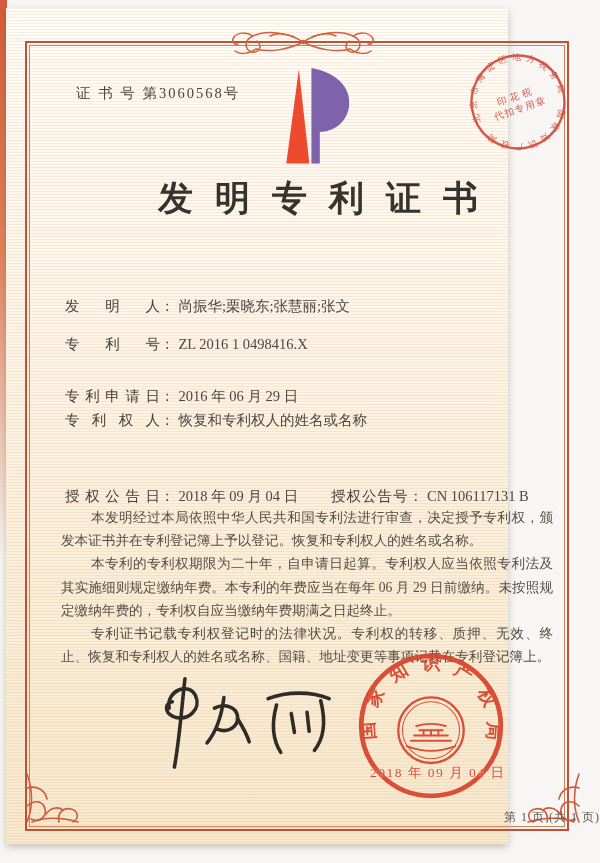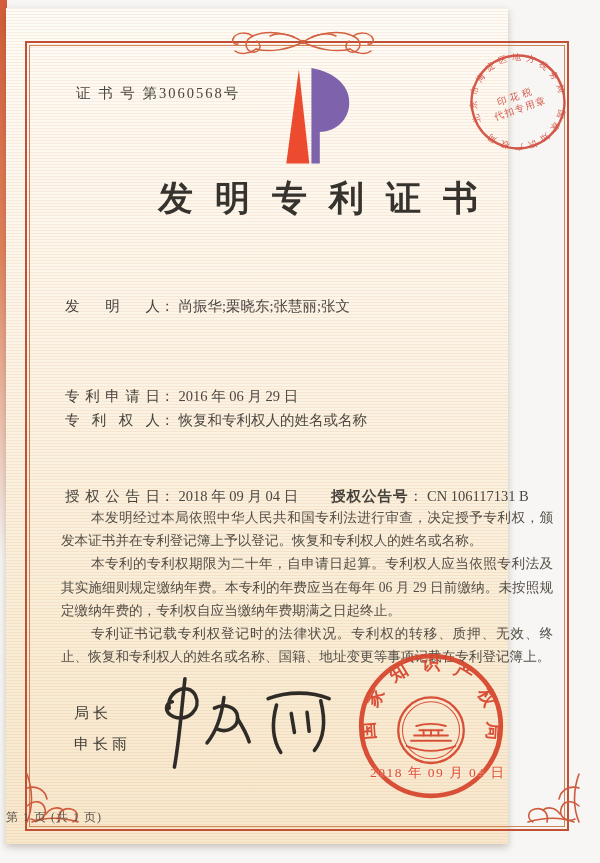--- a/index.html
+++ b/index.html
@@ -151,6 +151,9 @@
 
     <div class="frow" style="top:289px">
       <span class="flabel">发明人</span><span class="fcolon">：</span><span class="fvalue">尚振华;栗晓东;张慧丽;张文</span>
+    </div>
+    <div class="frow" style="top:327px">
+      <span class="flabel">专利号</span><span class="fcolon">：</span><span class="fvalue">ZL 2016 1 0498416.X</span>
     </div>
     <div class="frow" style="top:379px">
       <span class="flabel">专利申请日</span><span class="fcolon">：</span><span class="fvalue">2016 年 06 月 29 日</span>

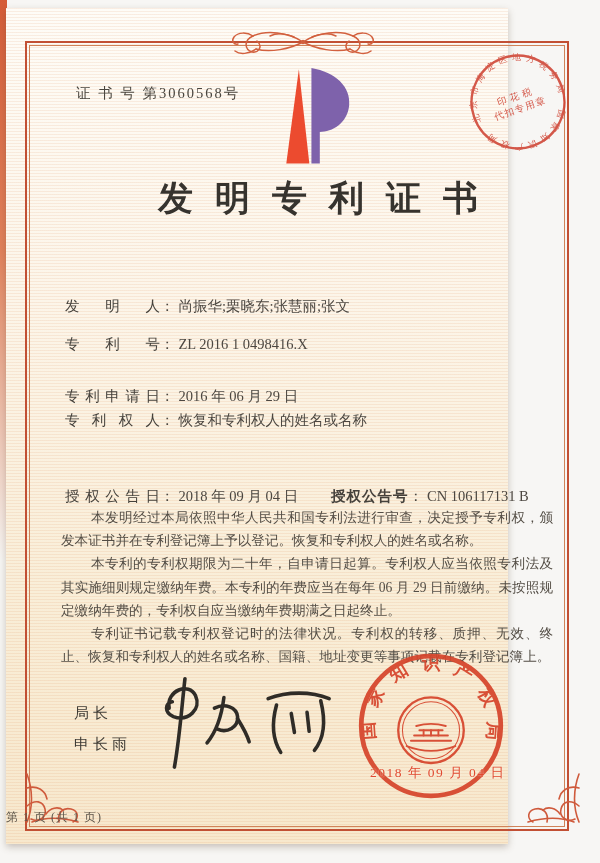--- a/index.html
+++ b/index.html
@@ -39,7 +39,7 @@
   .fcolon { margin-right:4px; }
   .fvalue { color:#4c4741; }
   .grant-pair2 { position:absolute; left:266px; top:0; white-space:nowrap; }
-  .grant-pair2 .flabel { width:auto; text-align-last:auto; letter-spacing:1px;font-weight:bold; }
+  .grant-pair2 .flabel { width:auto; text-align-last:auto; letter-spacing:1px; }
 
   .bodytext { position:absolute; left:55px; top:498px; width:492px;
     font-size:13.6px; line-height:23.2px; color:#534d45; text-align:justify; }

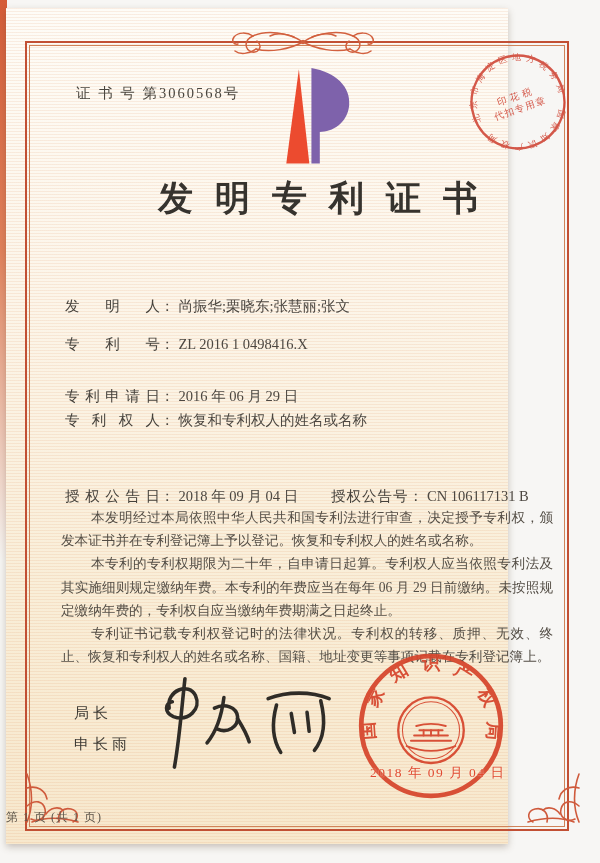--- a/index.html
+++ b/index.html
@@ -174,10 +174,6 @@
       <p>专利证书记载专利权登记时的法律状况。专利权的转移、质押、无效、终止、恢复和专利权人的姓名或名称、国籍、地址变更等事项记载在专利登记簿上。</p>
     </div>
 
-    <div class="officer">
-      <div>局长</div>
-      <div>申长雨</div>
-    </div>
 
     <svg class="handwriting" viewBox="0 0 190 100">
       <g stroke="#2f2c27" stroke-width="3.4" fill="none" stroke-linecap="round" stroke-linejoin="round">

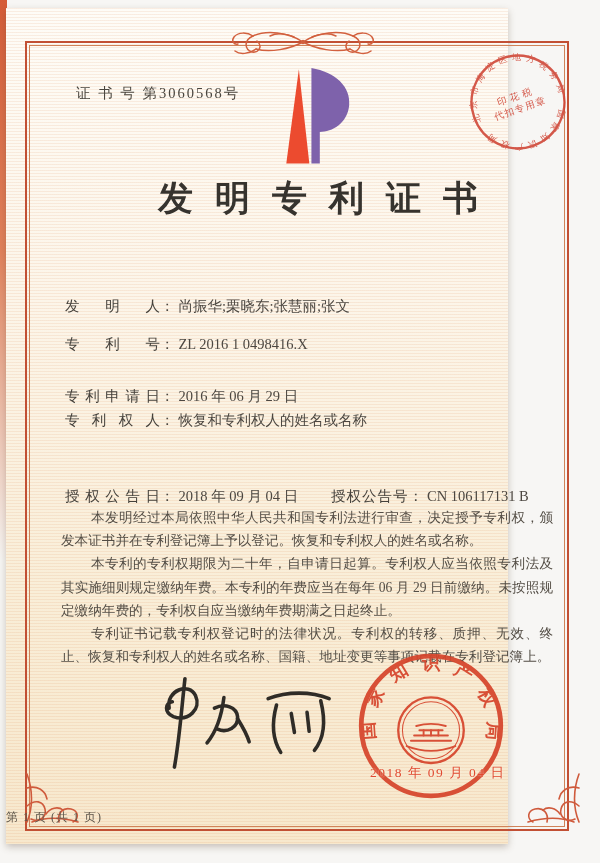--- a/index.html
+++ b/index.html
@@ -52,7 +52,7 @@
   .seal-date { position:absolute; left:364px; top:756px; font-size:13.5px; color:#e04a30;
     letter-spacing:1.5px; font-weight:500; text-shadow:0 0 2px rgba(255,250,240,.8); }
 
-  .footer { position:absolute; left:0; top:801px; width:594px; text-align:left;
+  .footer { position:absolute; left:0; top:801px; width:594px; text-align:right;
     font-size:12px; color:#5d564b; letter-spacing:1px; }
 
   .ornament-top { position:absolute; left:202px; top:19px; width:190px; height:30px; }

